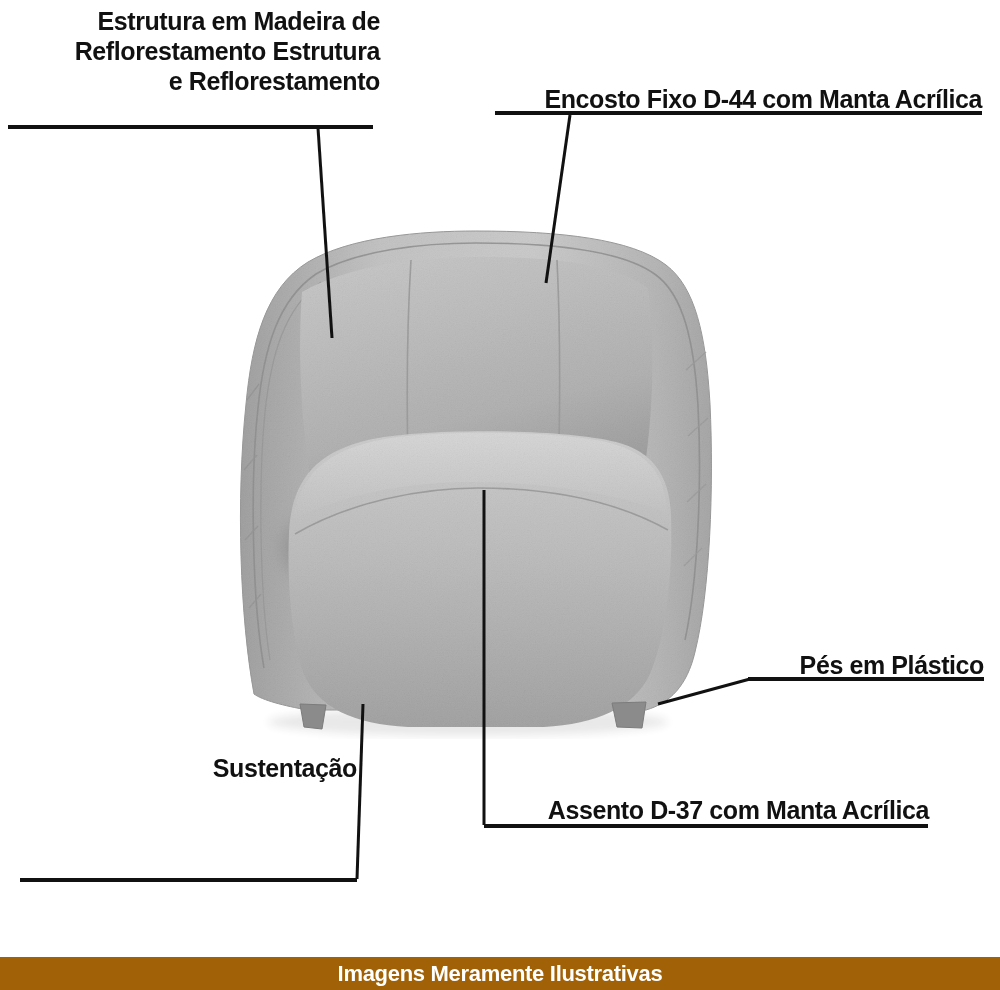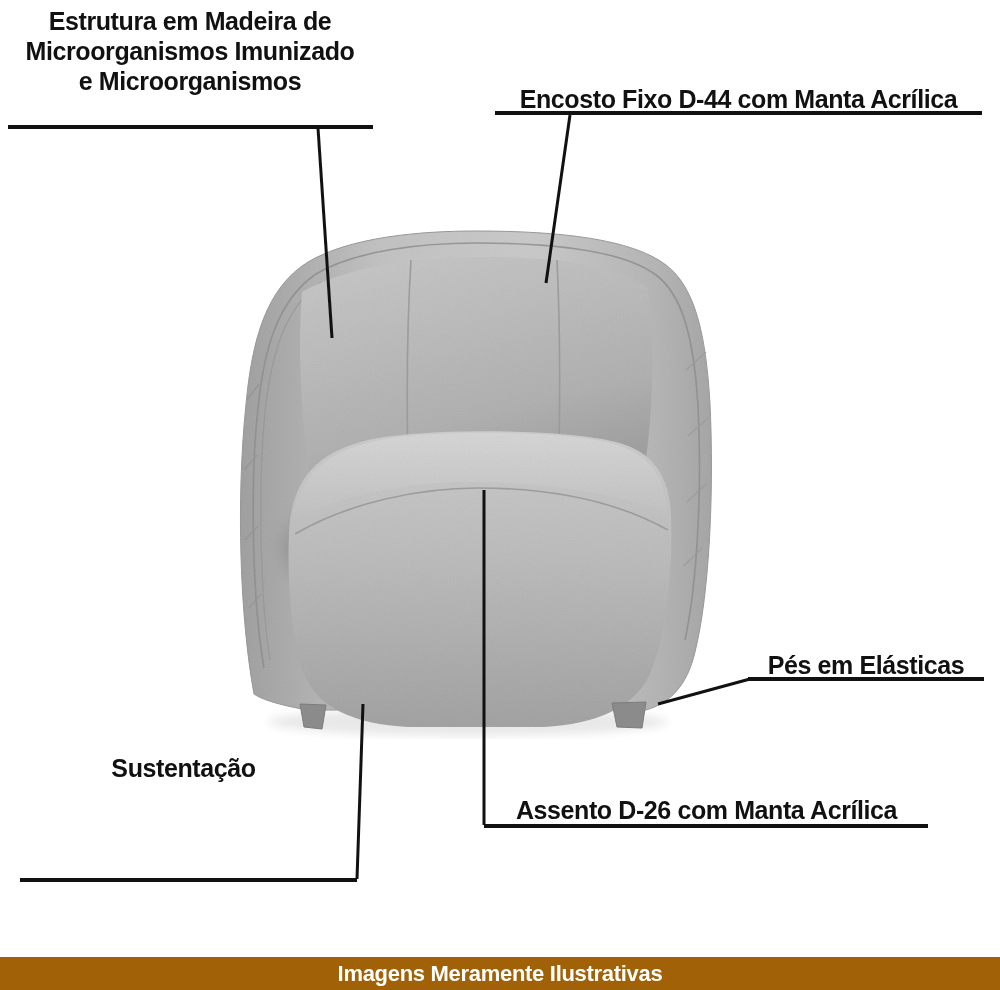--- a/index.html
+++ b/index.html
@@ -16,7 +16,7 @@
     color:#111111;
     font-weight:700;
     letter-spacing:-0.4px;
-    text-align:center;
+    text-align:right;
     line-height:30px;
     font-size:25px;
   }

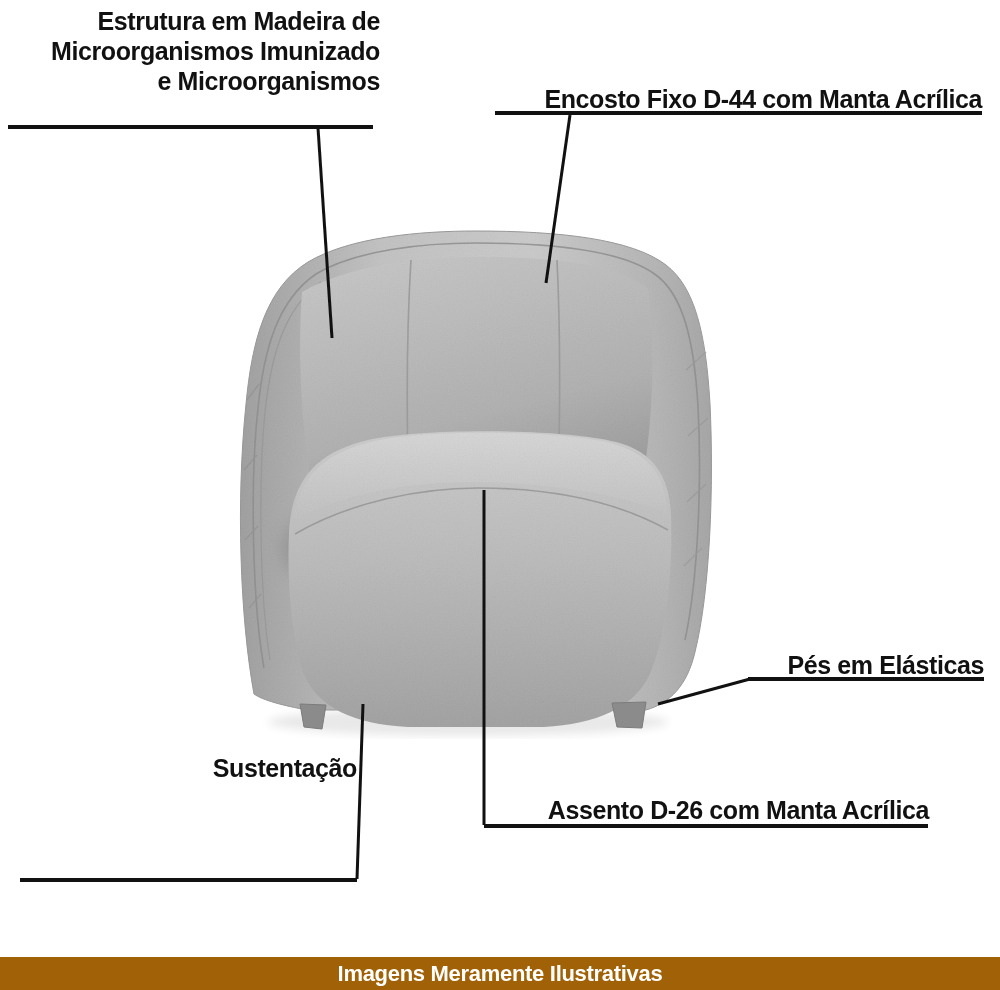--- a/index.html
+++ b/index.html
@@ -172,7 +172,7 @@
 
   <div class="callout" style="left:0px;top:6px;width:380px;">
     <span>Estrutura em Madeira de</span>
-    <span>Microorganismos Imunizado</span>
+    <span>Reflorestamento Estrutura</span>
     <span>e Microorganismos</span>
   </div>
 

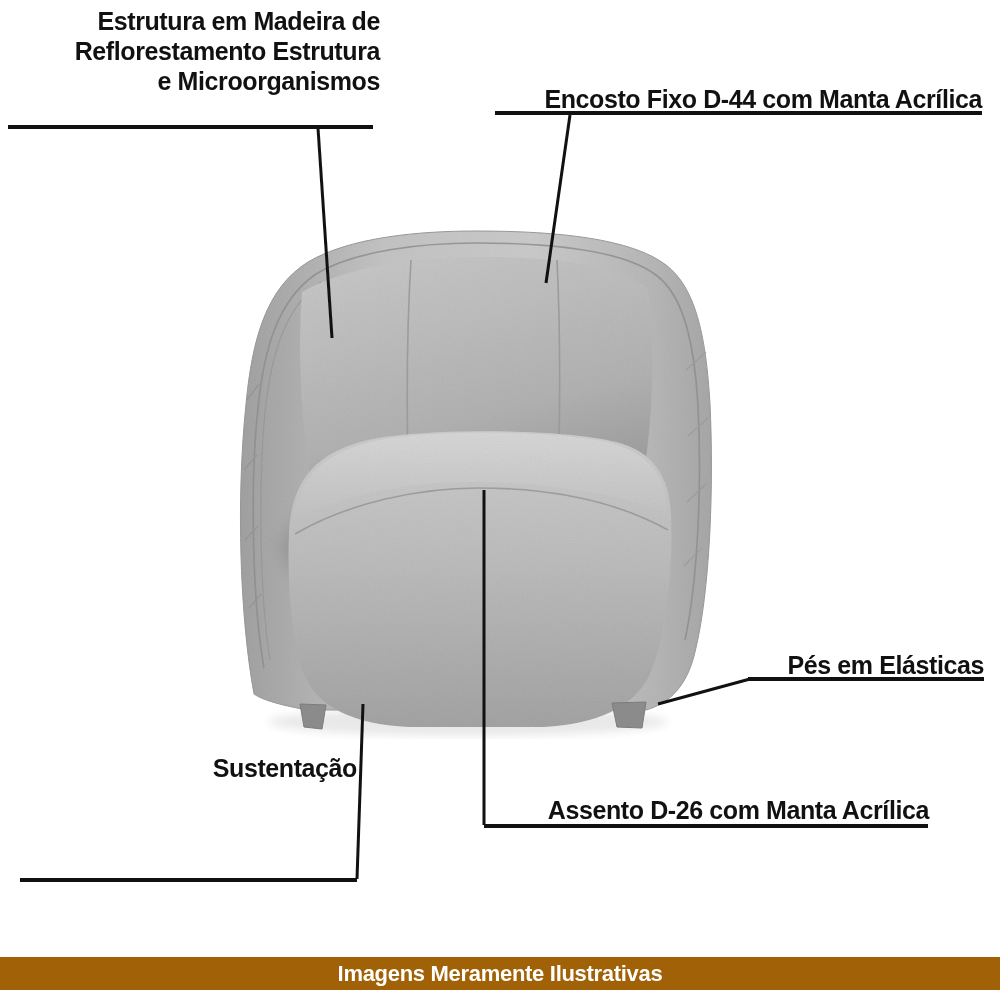--- a/index.html
+++ b/index.html
@@ -173,7 +173,7 @@
   <div class="callout" style="left:0px;top:6px;width:380px;">
     <span>Estrutura em Madeira de</span>
     <span>Reflorestamento Estrutura</span>
-    <span>e Microorganismos</span>
+    <span>e Reflorestamento</span>
   </div>
 
   <div class="callout single" style="left:495px;top:86px;width:487px;">Encosto Fixo D-44 com Manta Acrílica</div>

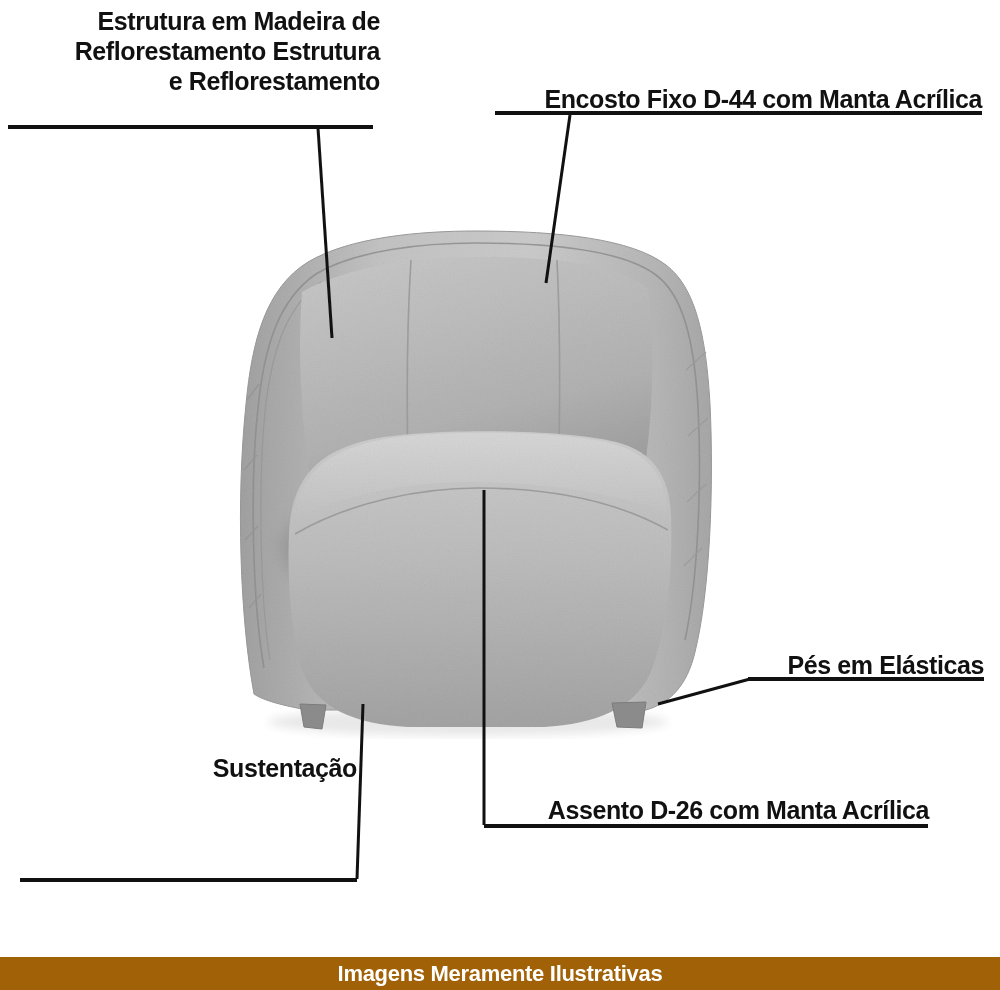--- a/index.html
+++ b/index.html
@@ -178,7 +178,7 @@
 
   <div class="callout single" style="left:495px;top:86px;width:487px;">Encosto Fixo D-44 com Manta Acrílica</div>
 
-  <div class="callout single" style="left:748px;top:652px;width:236px;">Pés em Elásticas</div>
+  <div class="callout single" style="left:748px;top:652px;width:236px;">Pés em Plástico</div>
 
   <div class="callout" style="left:10px;top:753px;width:347px;">
     <span>Sustentação</span>

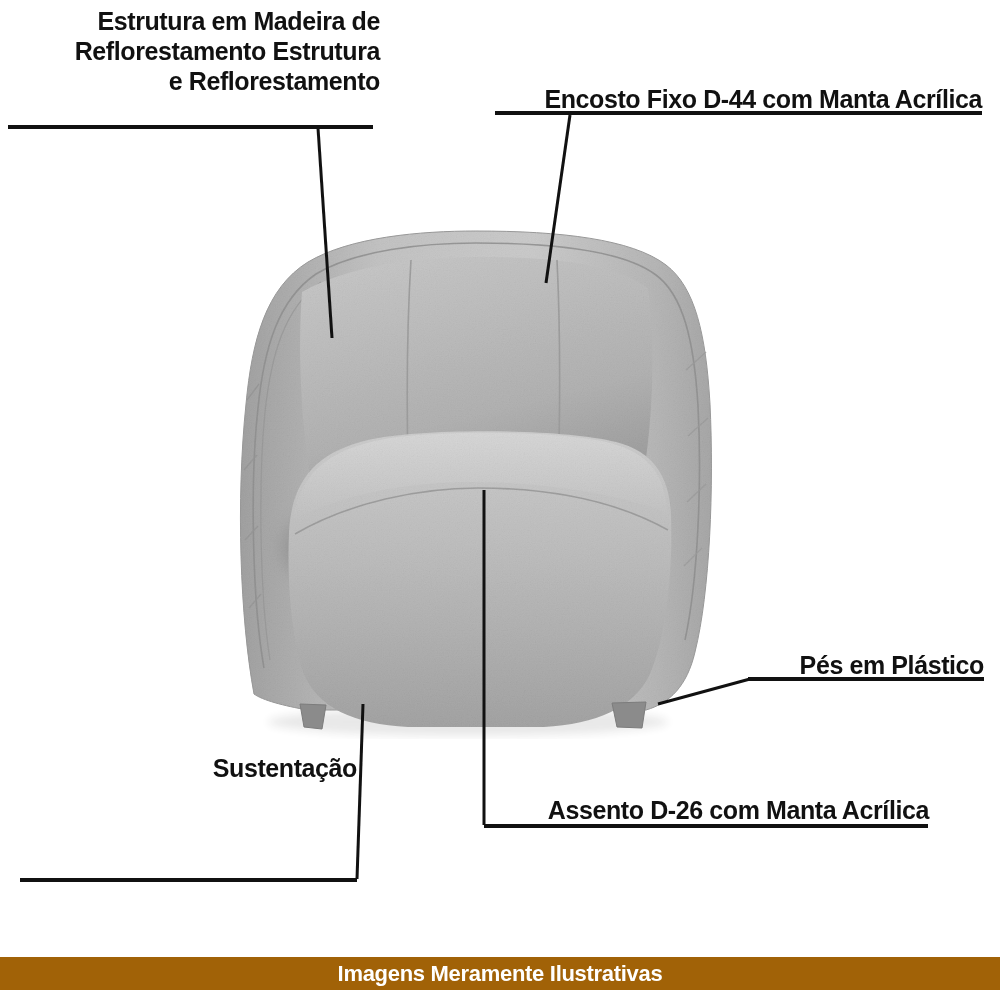--- a/index.html
+++ b/index.html
@@ -184,7 +184,7 @@
     <span>Sustentação</span>
   </div>
 
-  <div class="callout single" style="left:484px;top:797px;width:445px;">Assento D-26 com Manta Acrílica</div>
+  <div class="callout single" style="left:484px;top:797px;width:445px;">Assento D-37 com Manta Acrílica</div>
 
   <div class="footer-bar">
     <span>Imagens Meramente Ilustrativas</span>

